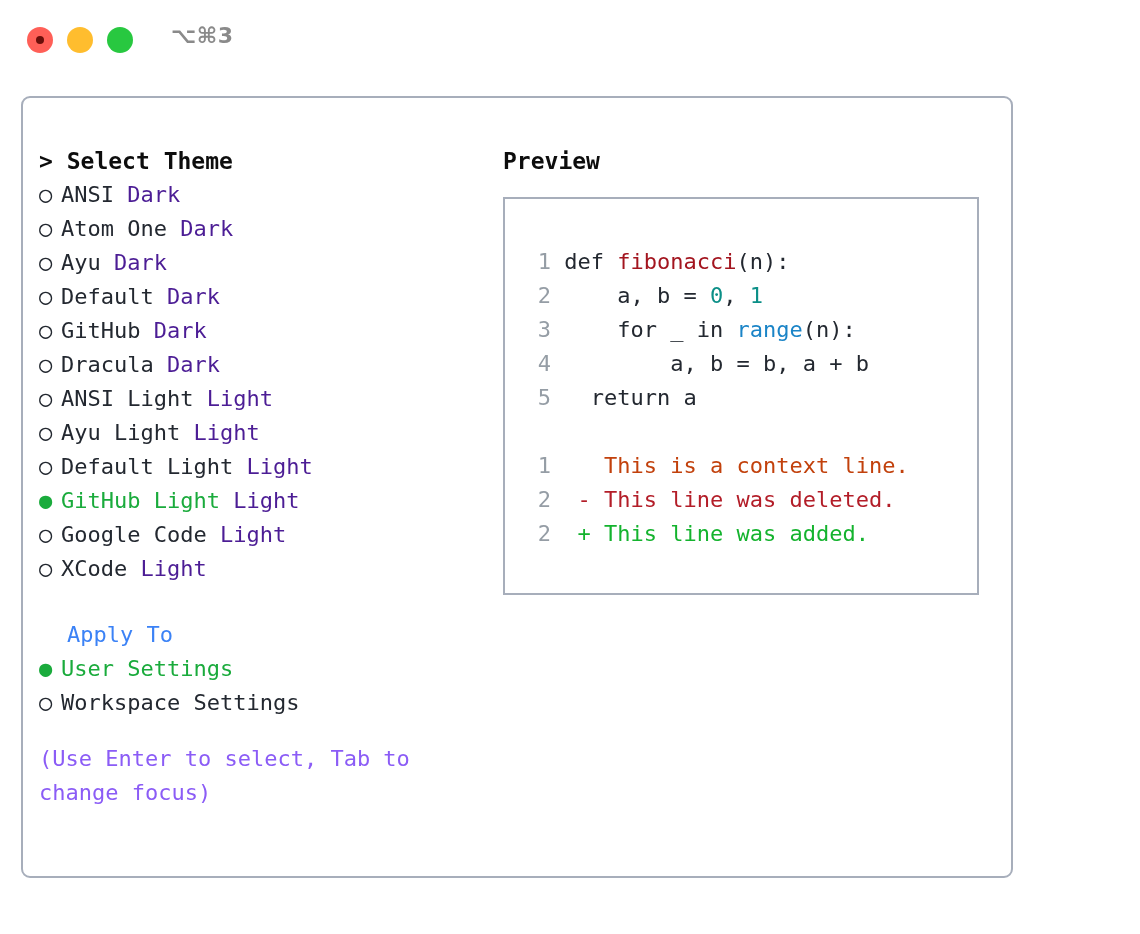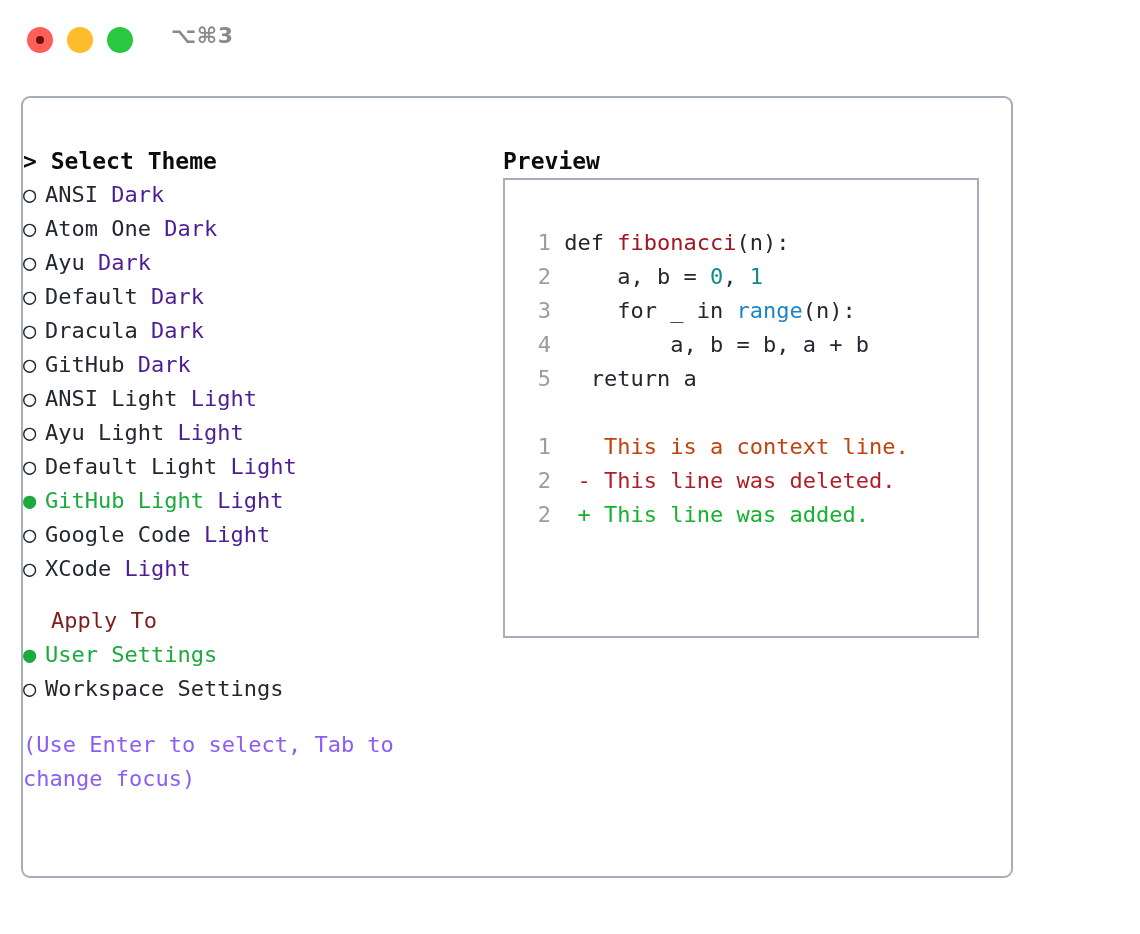--- a/index.html
+++ b/index.html
@@ -78,7 +78,7 @@
   
   #left-col {
     position: absolute;
-    left: 0;
+    left: 16px;
     top: 46px;
     width: 440px;
   }

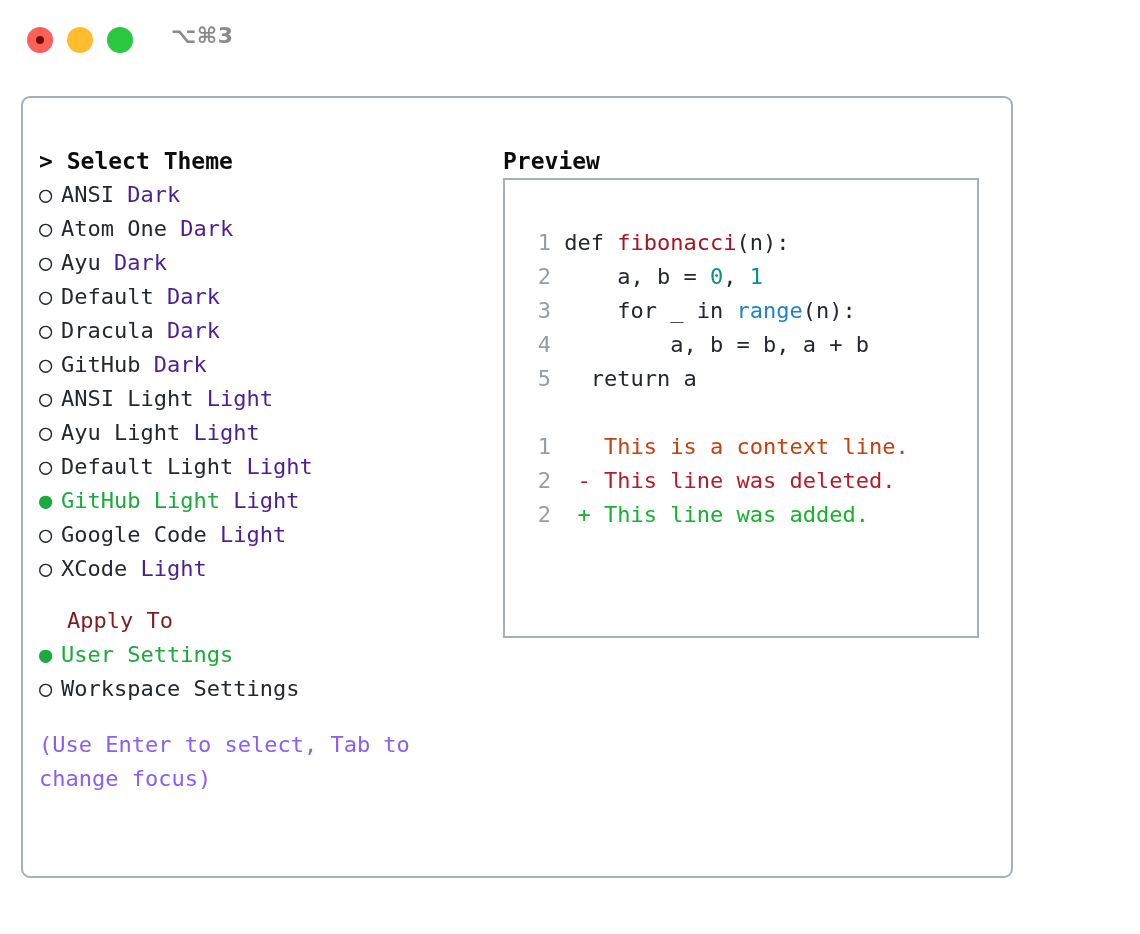--- a/index.html
+++ b/index.html
@@ -144,8 +144,9 @@
     white-space: pre;
   }
   #preview-box {
+    margin-top: 19px;
     width: 476px;
-    height: 460px;
+    height: 398px;
     box-sizing: border-box;
     border: 2px solid #a7aebb;
     background: #ffffff;

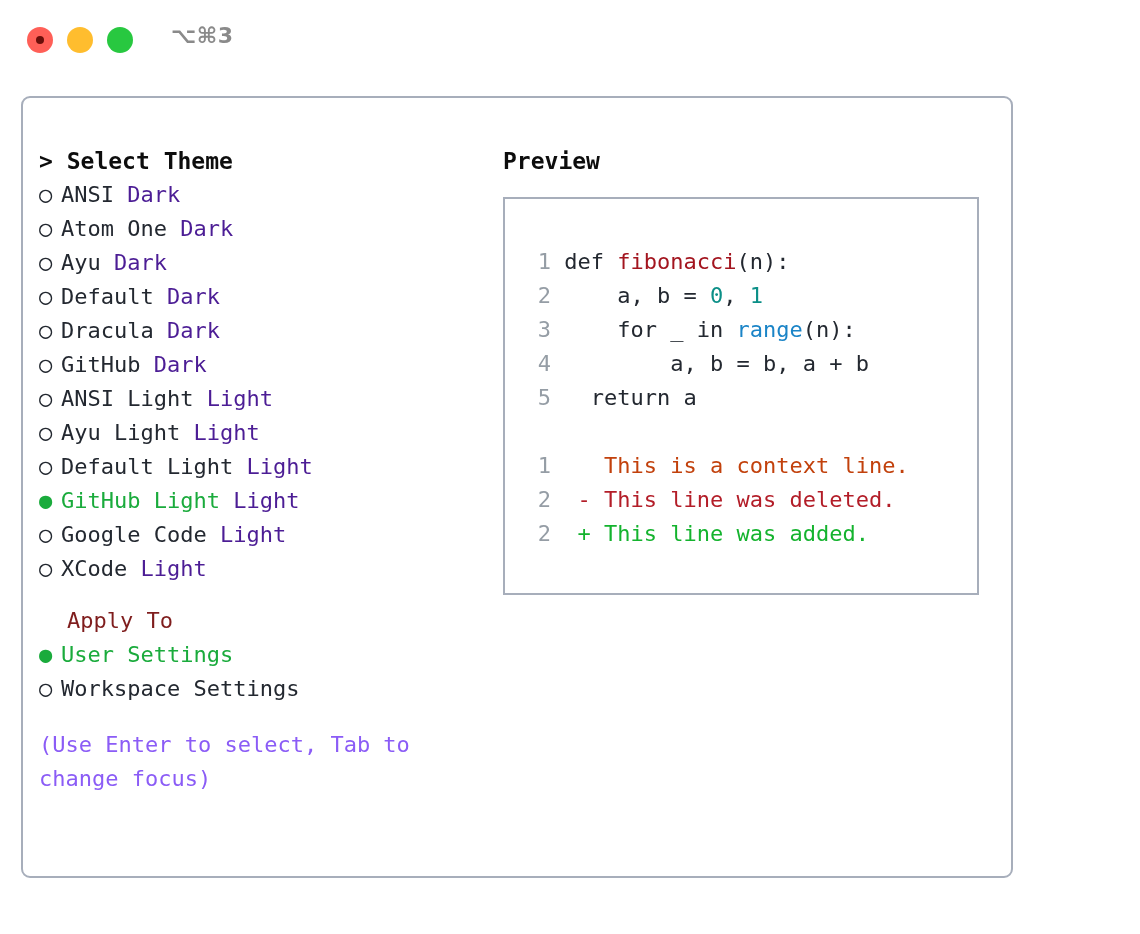--- a/index.html
+++ b/index.html
@@ -197,8 +197,8 @@
           <div class="opt-row"><span class="opt-bullet">○ </span><span class="opt-label">Atom One</span><span class="opt-kind"> Dark</span></div>
           <div class="opt-row"><span class="opt-bullet">○ </span><span class="opt-label">Ayu</span><span class="opt-kind"> Dark</span></div>
           <div class="opt-row"><span class="opt-bullet">○ </span><span class="opt-label">Default</span><span class="opt-kind"> Dark</span></div>
+          <div class="opt-row"><span class="opt-bullet">○ </span><span class="opt-label">GitHub</span><span class="opt-kind"> Dark</span></div>
           <div class="opt-row"><span class="opt-bullet">○ </span><span class="opt-label">Dracula</span><span class="opt-kind"> Dark</span></div>
-          <div class="opt-row"><span class="opt-bullet">○ </span><span class="opt-label">GitHub</span><span class="opt-kind"> Dark</span></div>
           <div class="opt-row"><span class="opt-bullet">○ </span><span class="opt-label">ANSI Light</span><span class="opt-kind"> Light</span></div>
           <div class="opt-row"><span class="opt-bullet">○ </span><span class="opt-label">Ayu Light</span><span class="opt-kind"> Light</span></div>
           <div class="opt-row"><span class="opt-bullet">○ </span><span class="opt-label">Default Light</span><span class="opt-kind"> Light</span></div>

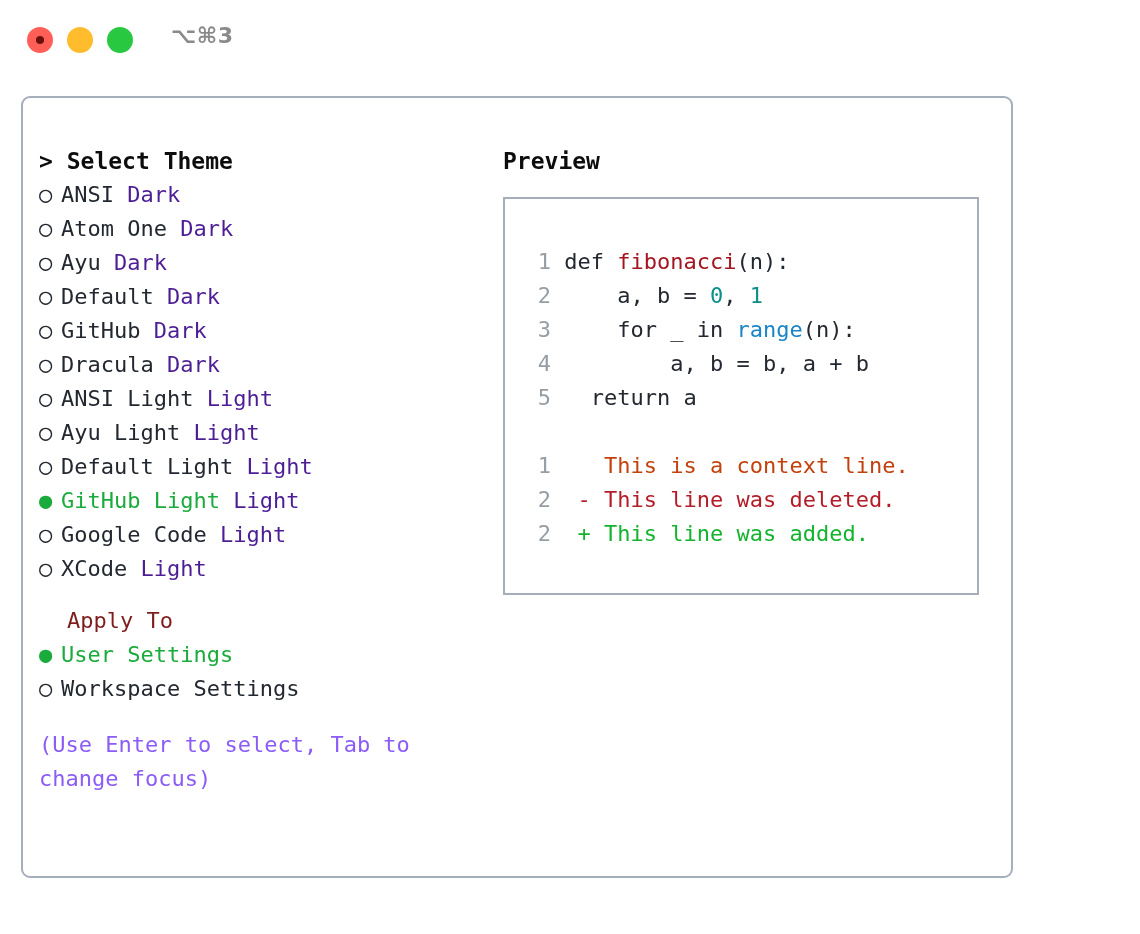--- a/index.html
+++ b/index.html
@@ -114,10 +114,10 @@
   #apply-header {
     font-size: 22px;
     line-height: 34px;
-    color: #7f1d1d;
+    color: #3b82f6;
     white-space: pre;
     padding-left: 28px;
-    margin-top: 18px;
+    margin-top: 32px;
   }
 
   #hint {

